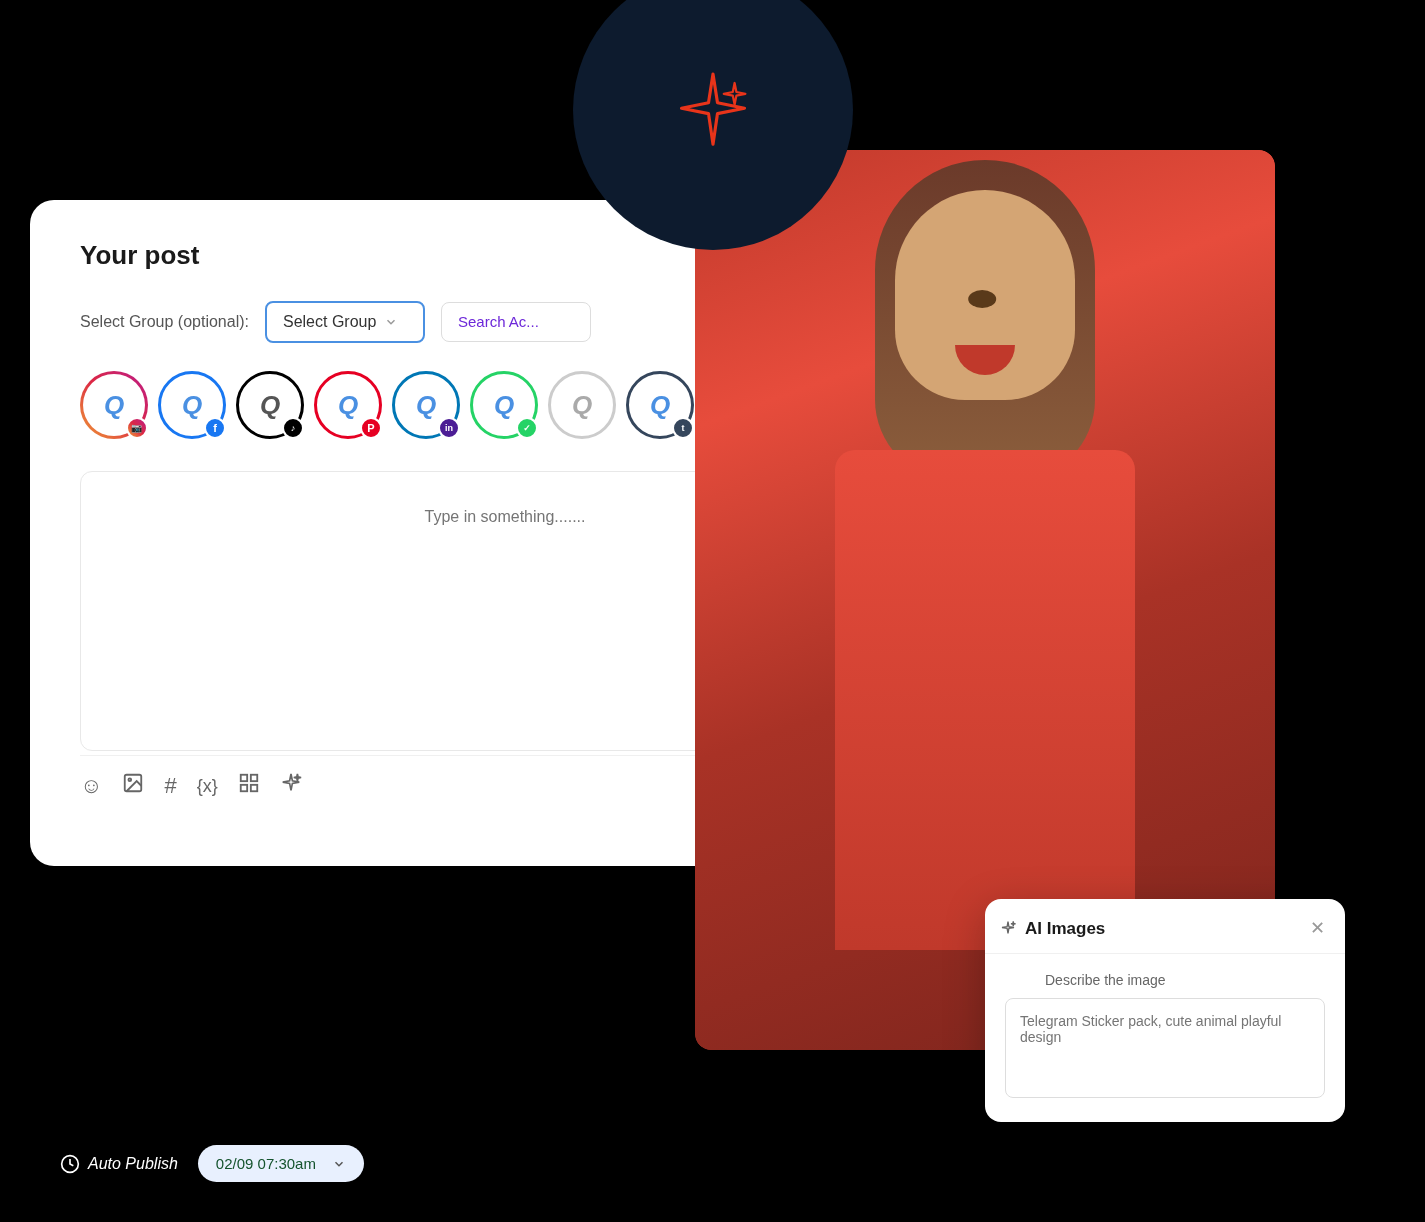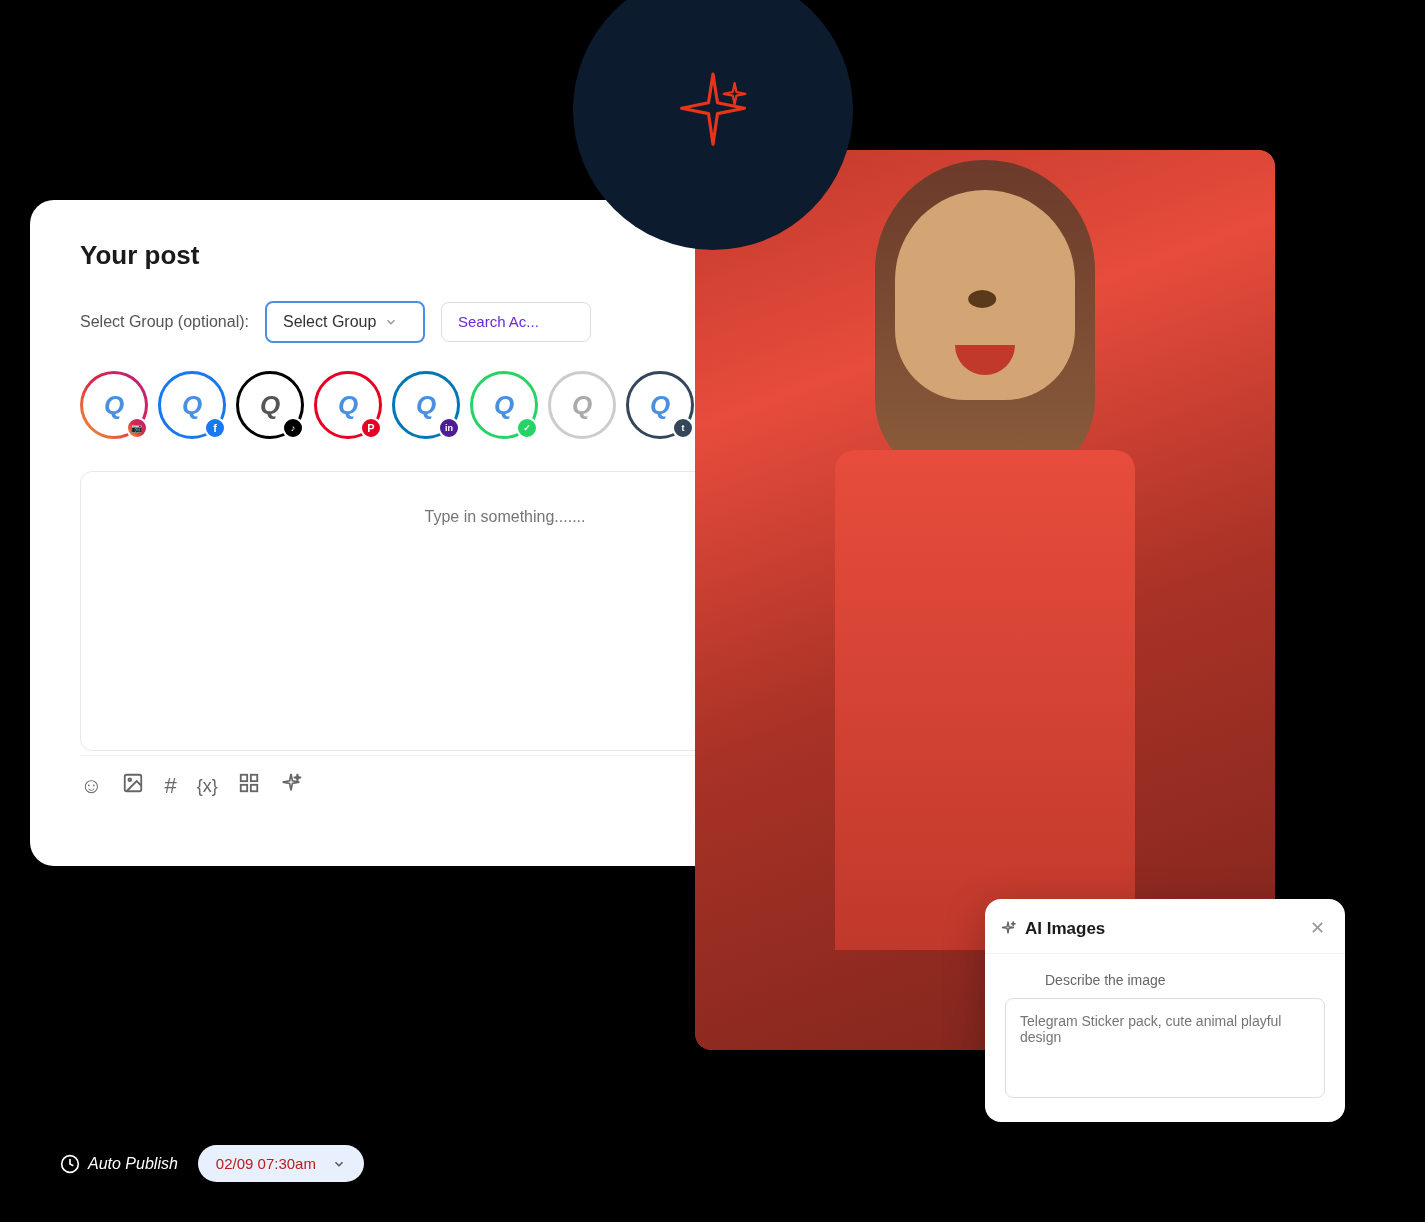--- a/index.html
+++ b/index.html
@@ -262,7 +262,7 @@
       border-radius: 20px;
       padding: 10px 18px;
       font-size: 15px;
-      color: #b91c1c;
+      color: #14532d;
       display: flex;
       align-items: center;
       gap: 16px;

